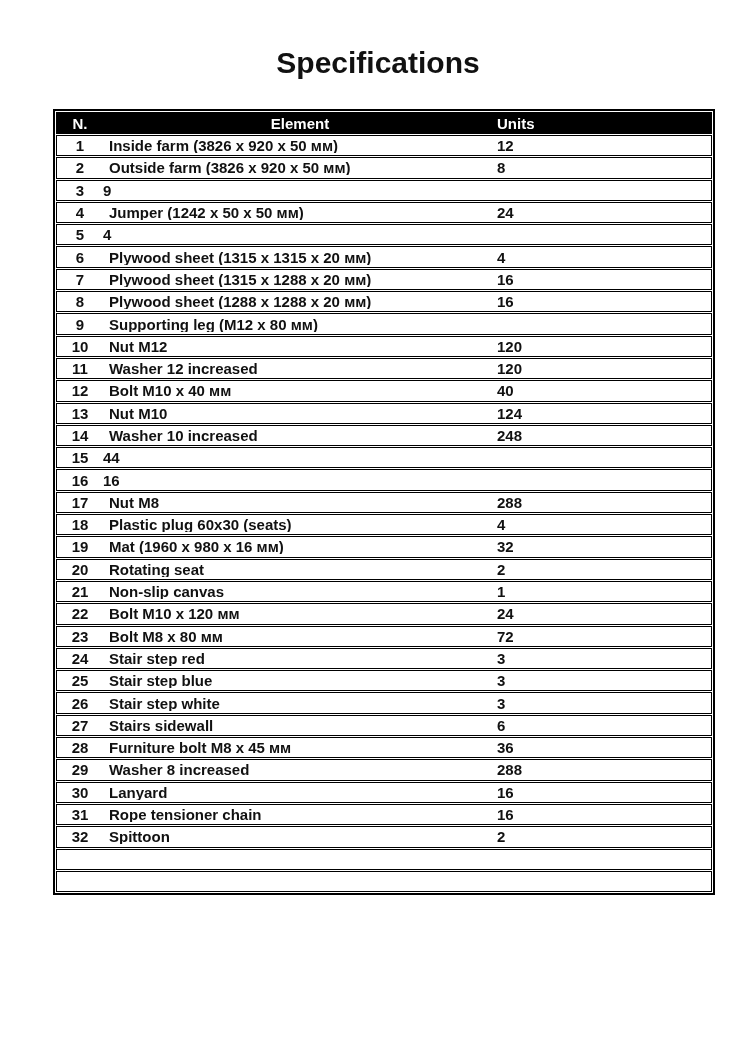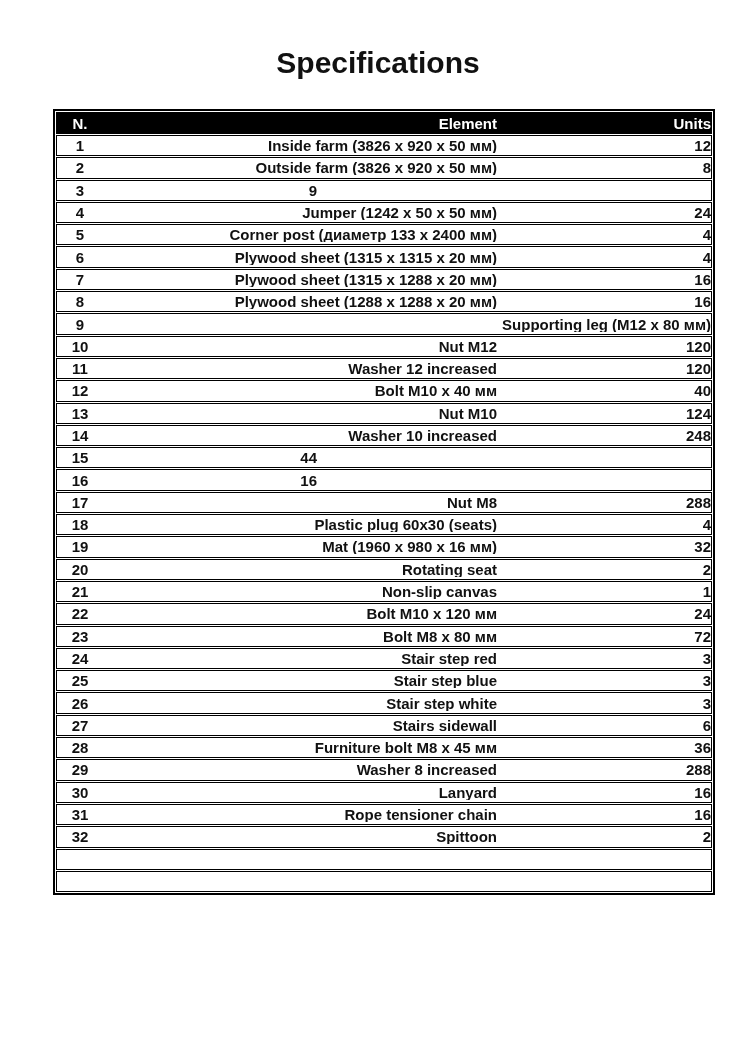--- a/index.html
+++ b/index.html
@@ -75,6 +75,7 @@
     overflow: hidden;
   }
   .row.header .col-el {
+    text-align: center;
     padding-left: 0;
   }
   .col-units {

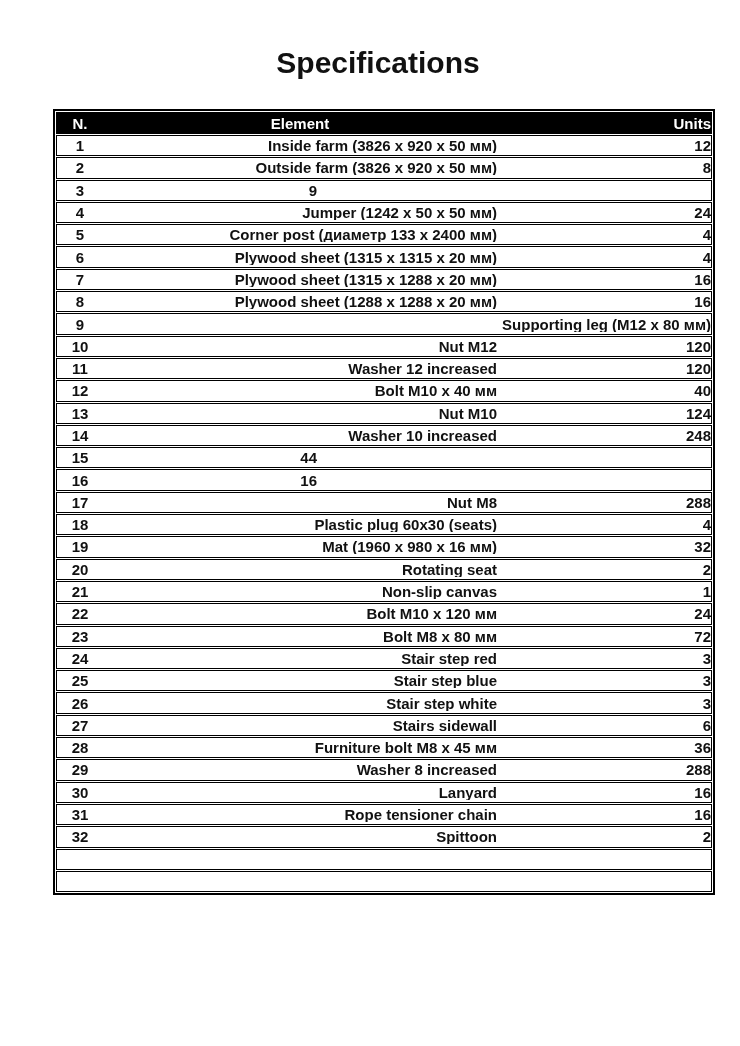--- a/index.html
+++ b/index.html
@@ -81,7 +81,7 @@
   .col-units {
     width: 214px;
     flex: 0 0 214px;
-    text-align: right;
+    text-align: left;
   }
 </style>
 </head>

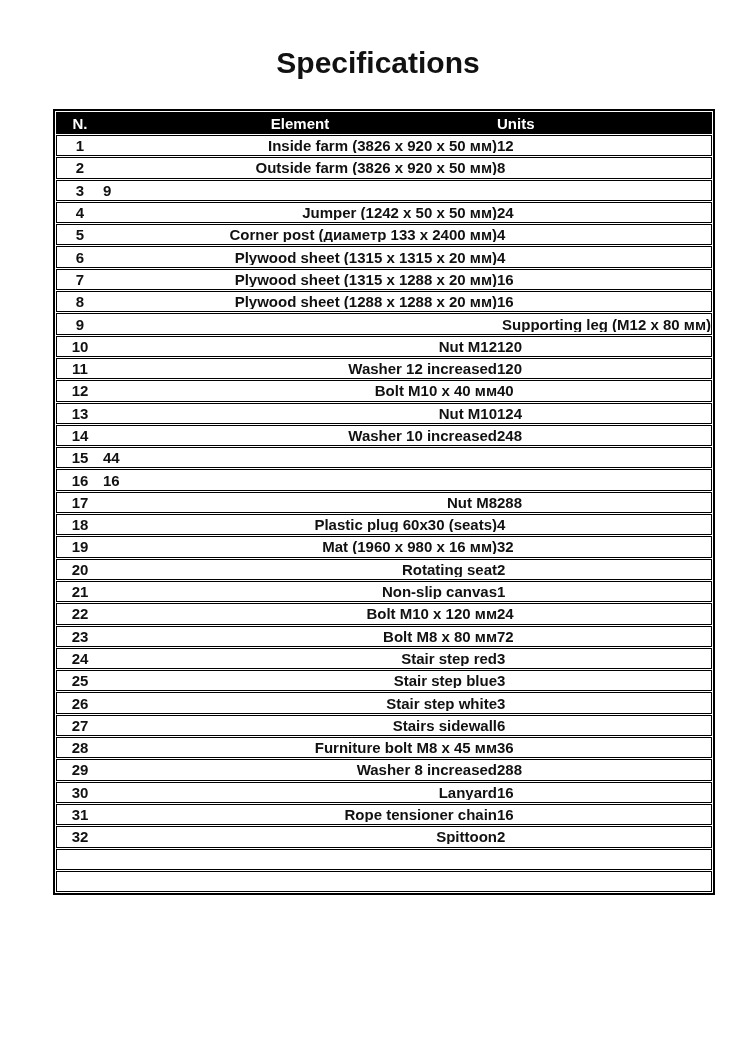--- a/index.html
+++ b/index.html
@@ -69,7 +69,7 @@
   }
   .col-el {
     flex: 1 1 auto;
-    text-align: right;
+    text-align: left;
     padding-left: 6px;
     white-space: nowrap;
     overflow: hidden;

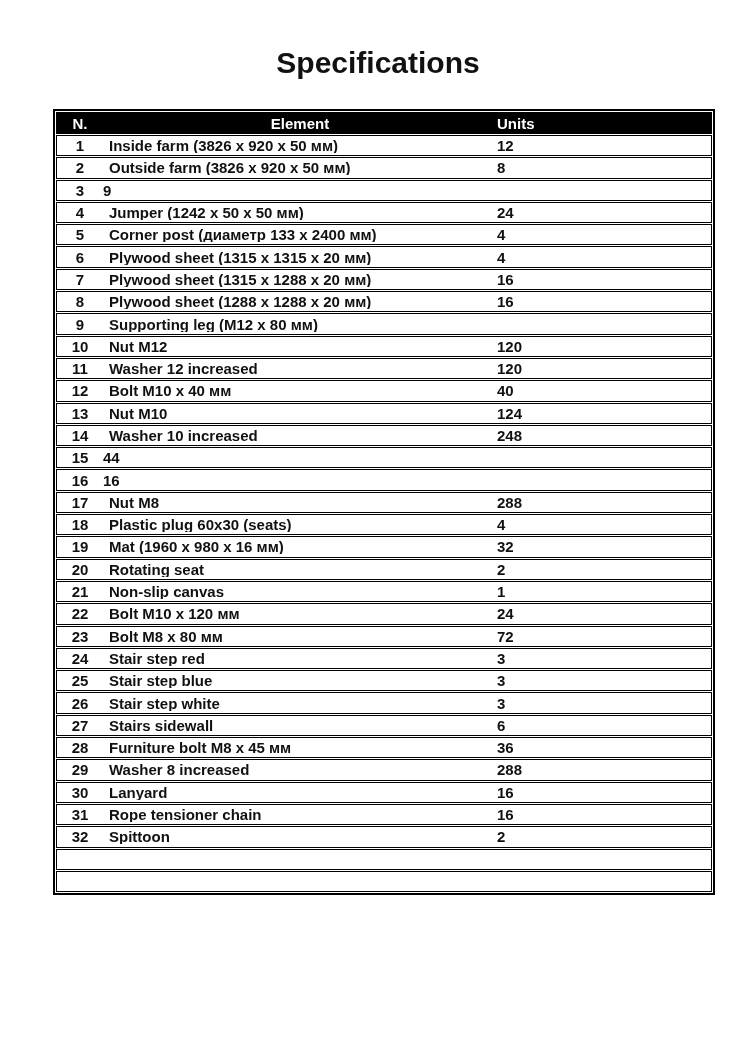--- a/index.html
+++ b/index.html
@@ -118,7 +118,6 @@
         </div>
         <div class="row">
           <div class="col-n">5</div>
-          <div class="col-el">Corner post (диаметр 133 x 2400 мм)</div>
           <div class="col-units">4</div>
         </div>
         <div class="row">

